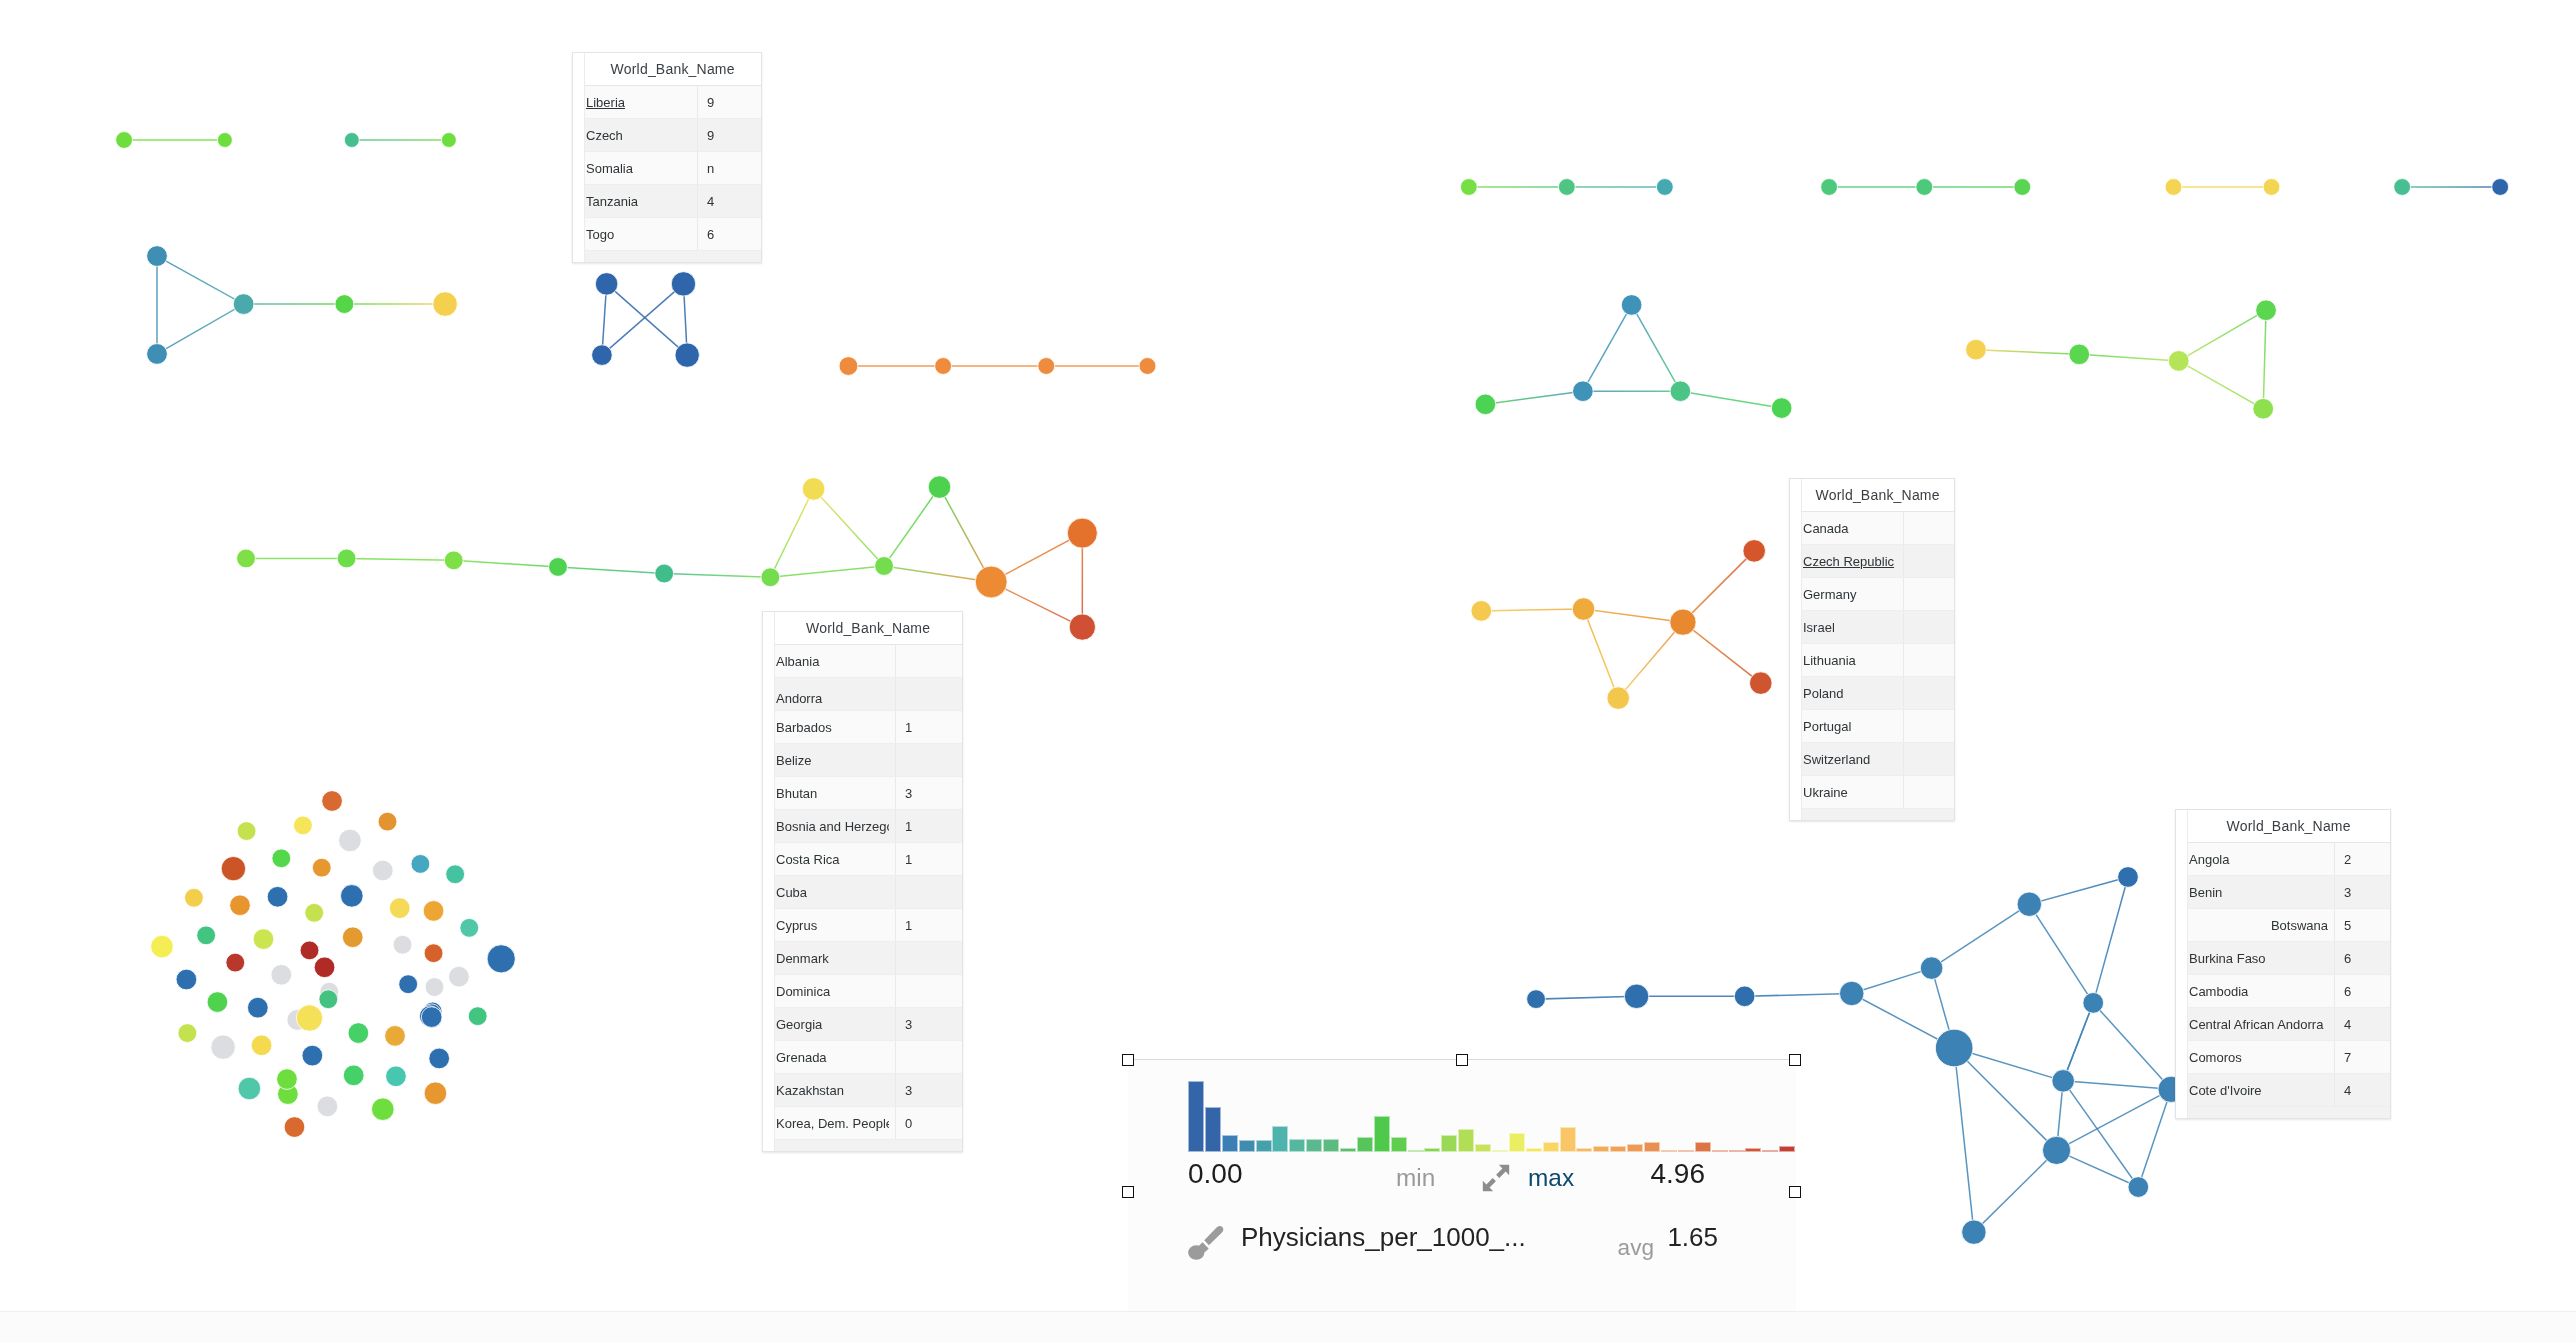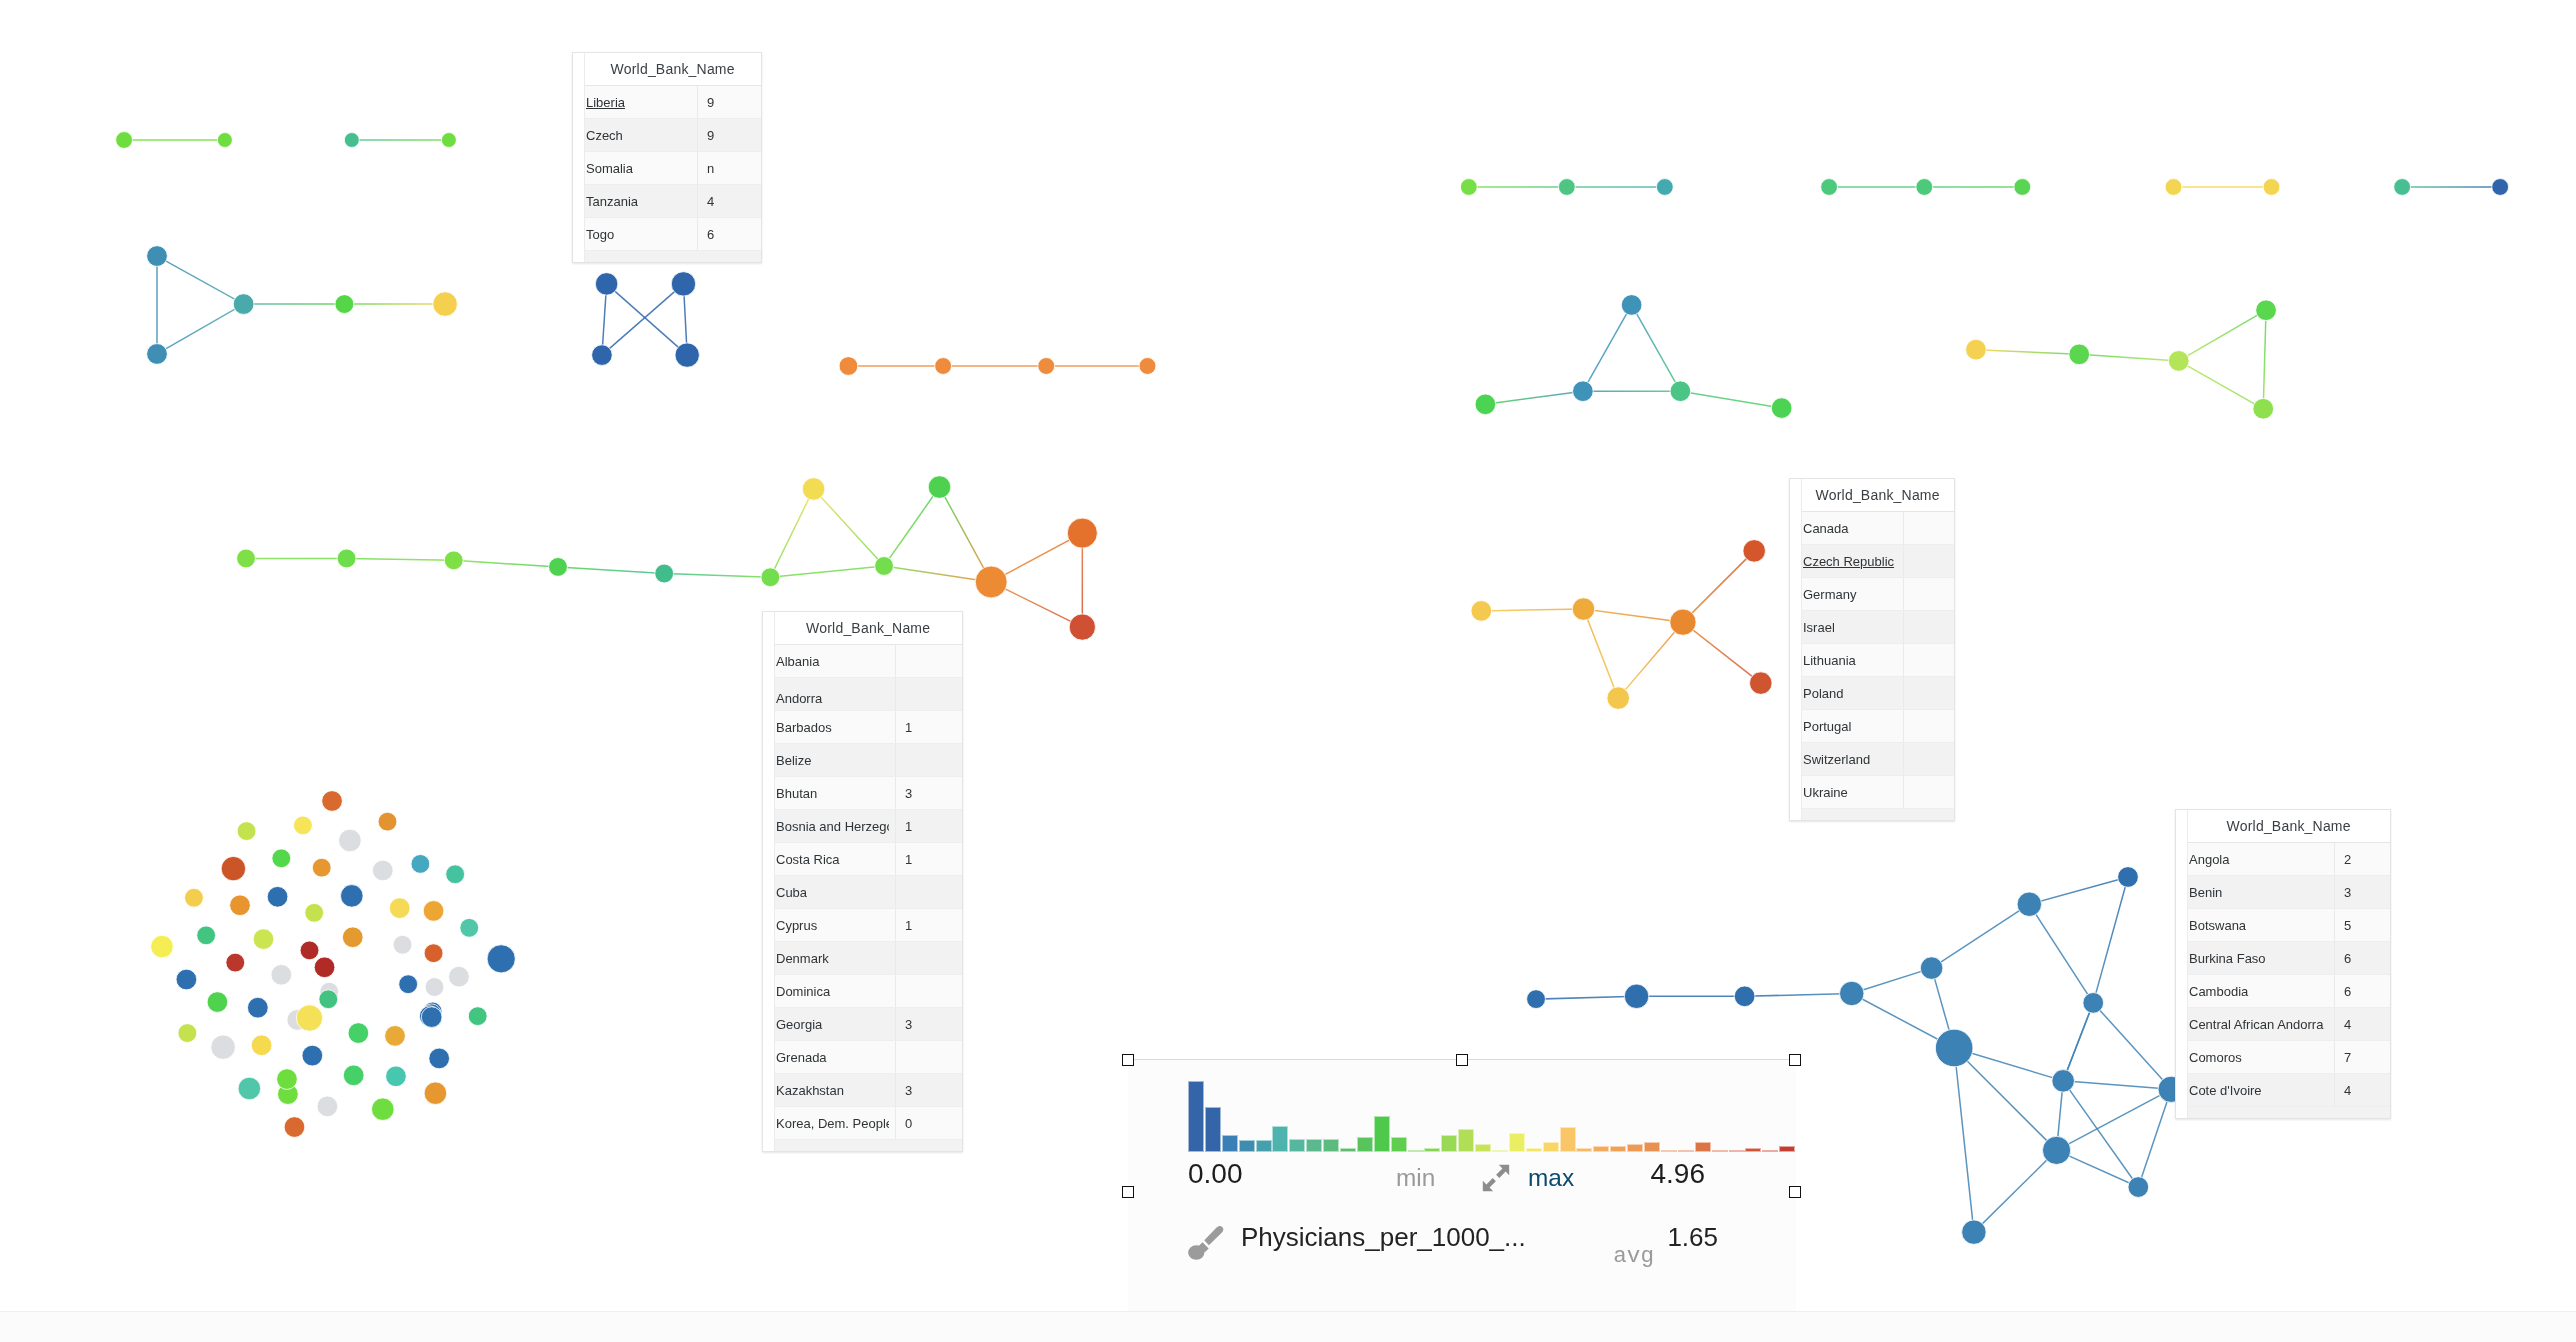--- a/index.html
+++ b/index.html
@@ -776,7 +776,7 @@
             <div class="c2">3</div>
           </div>
           <div class="row">
-            <div class="c1" style="width: 139px;">Botswana</div>
+            <div class="c1" style="width: 139px; text-align: right;">Botswana</div>
             <div class="c2">5</div>
           </div>
           <div class="row">

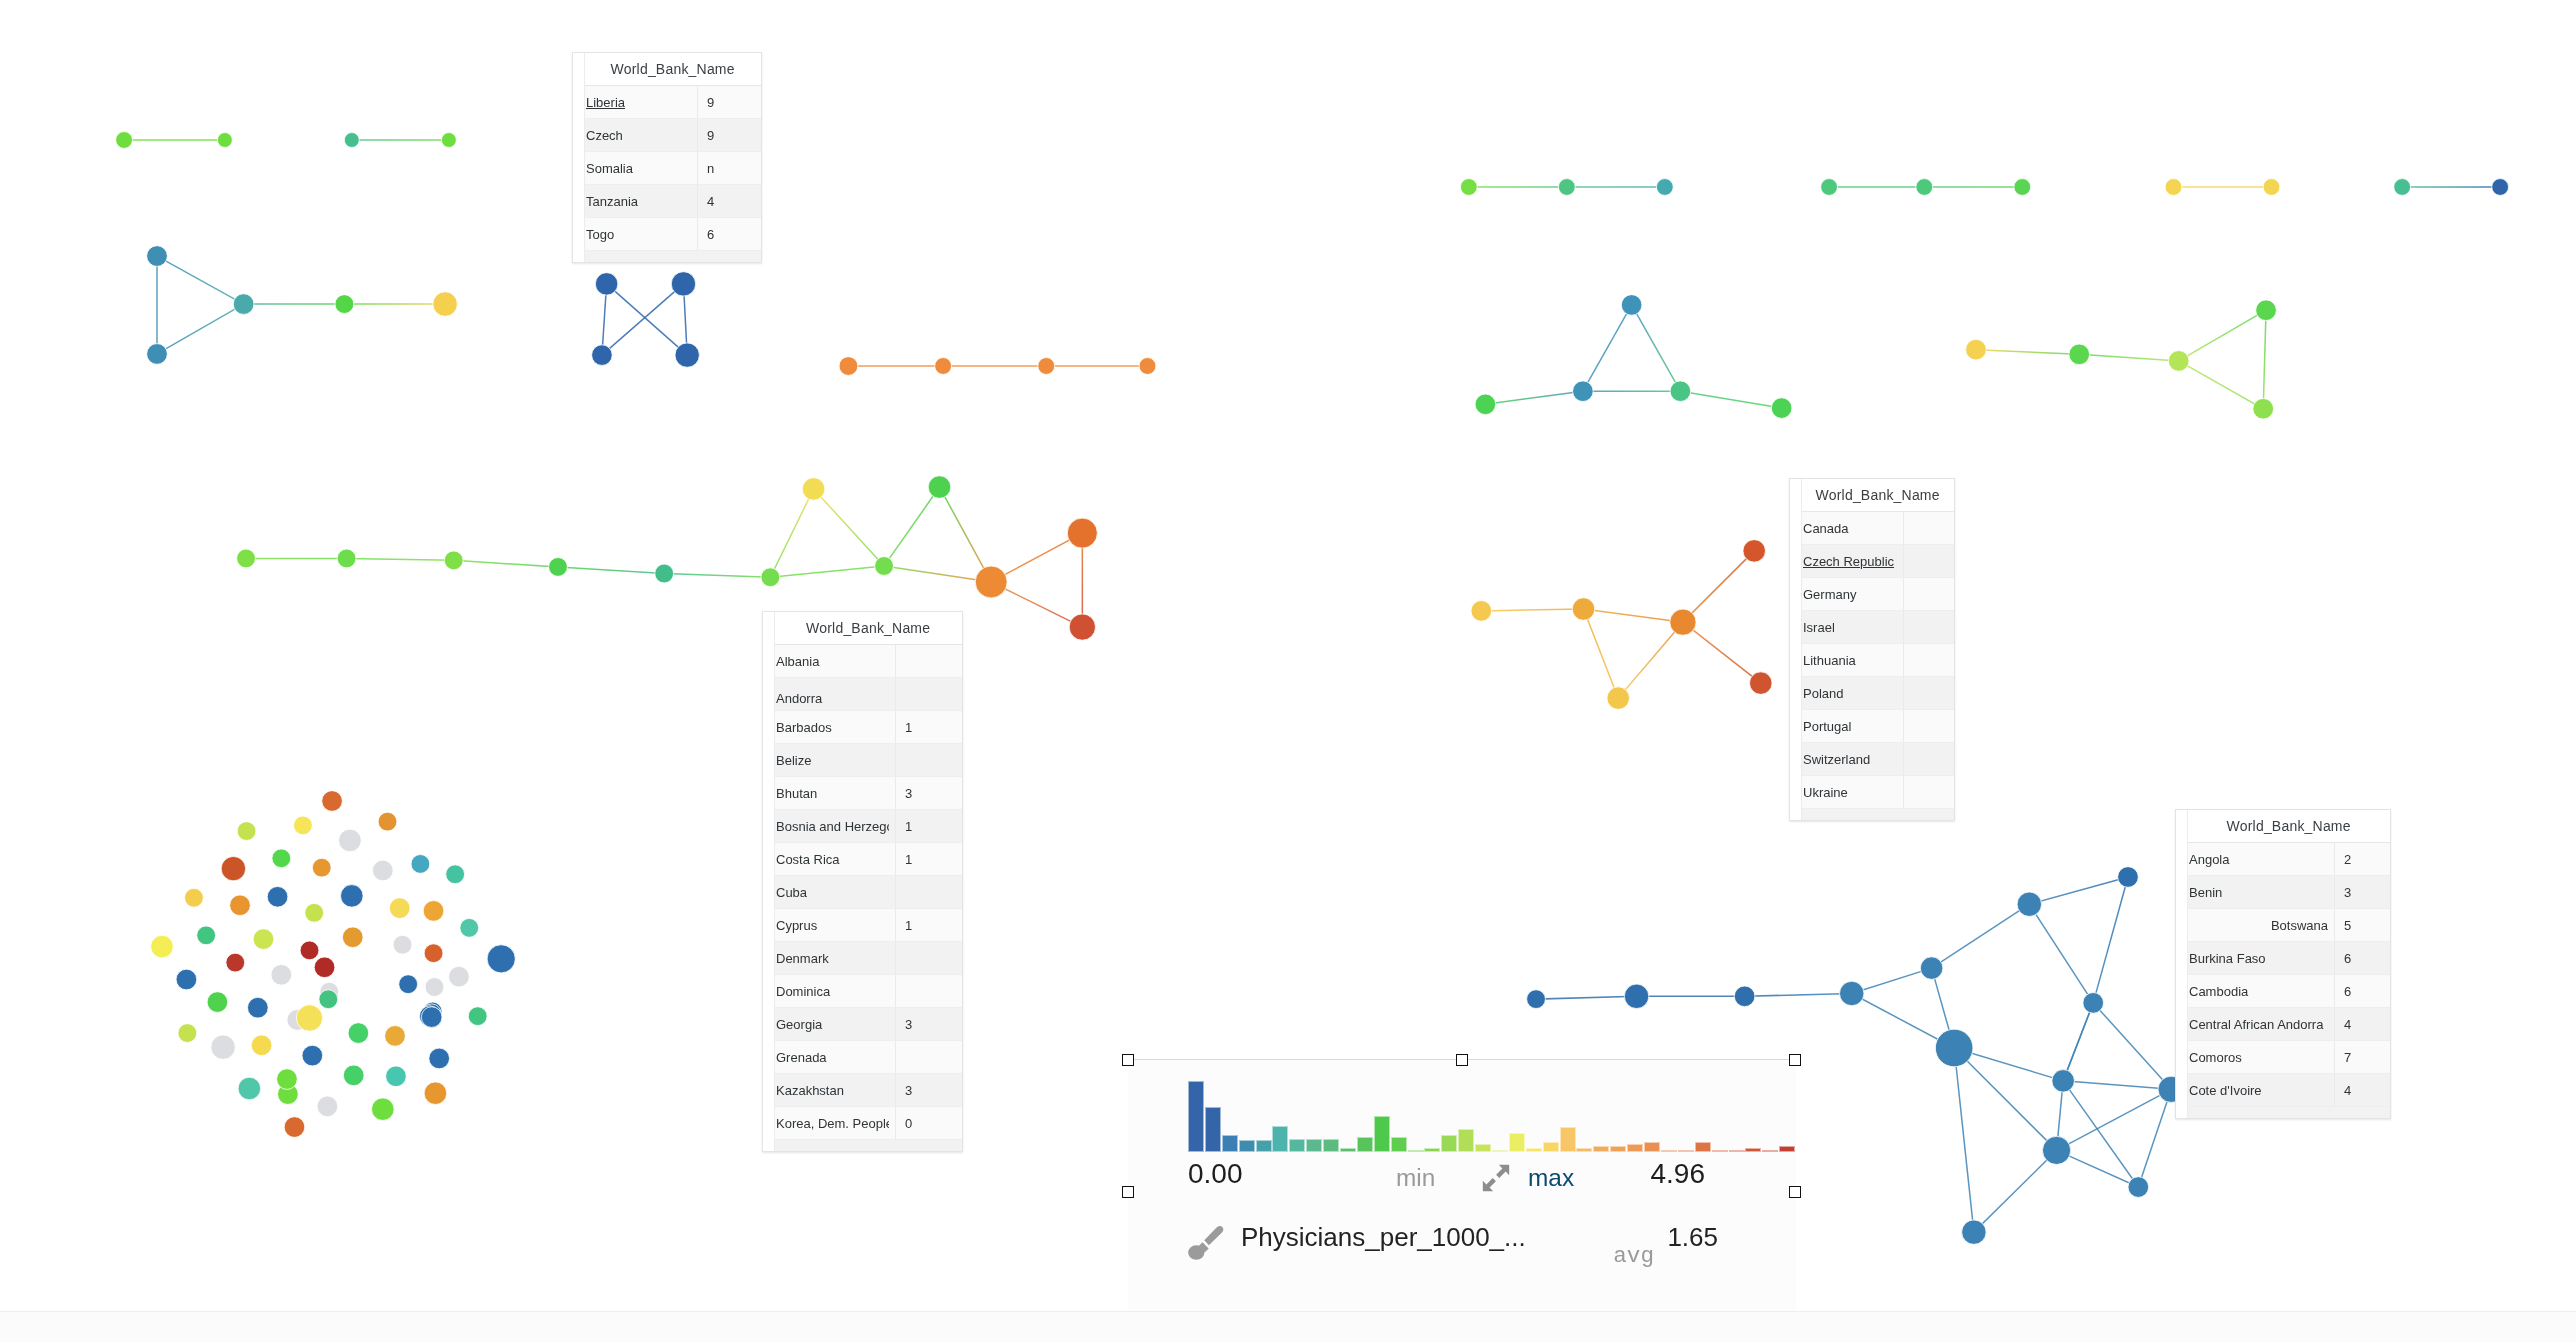--- a/index.html
+++ b/index.html
@@ -87,7 +87,7 @@
   .fieldrow{position:absolute;left:0;right:0;top:162px;height:43px;}
   .fieldrow .brush{position:absolute;left:58px;top:1.9px;width:39px;height:38px;}
   .fieldrow .fname{position:absolute;left:113px;top:0;font-size:26px;color:#232323;white-space:nowrap;}
-  .fieldrow .avglbl{position:absolute;left:0;top:21px;width:526px;text-align:right;font-size:22.6px;color:#9a9a9a;font-family:Liberation Mono, monospace;}
+  .fieldrow .avglbl{position:absolute;left:0;top:13px;width:526px;text-align:right;font-size:22.6px;color:#9a9a9a;}
   .fieldrow .avgval{position:absolute;left:0;top:0;width:590px;text-align:right;font-size:26px;color:#232323;}
 
   .handle{

